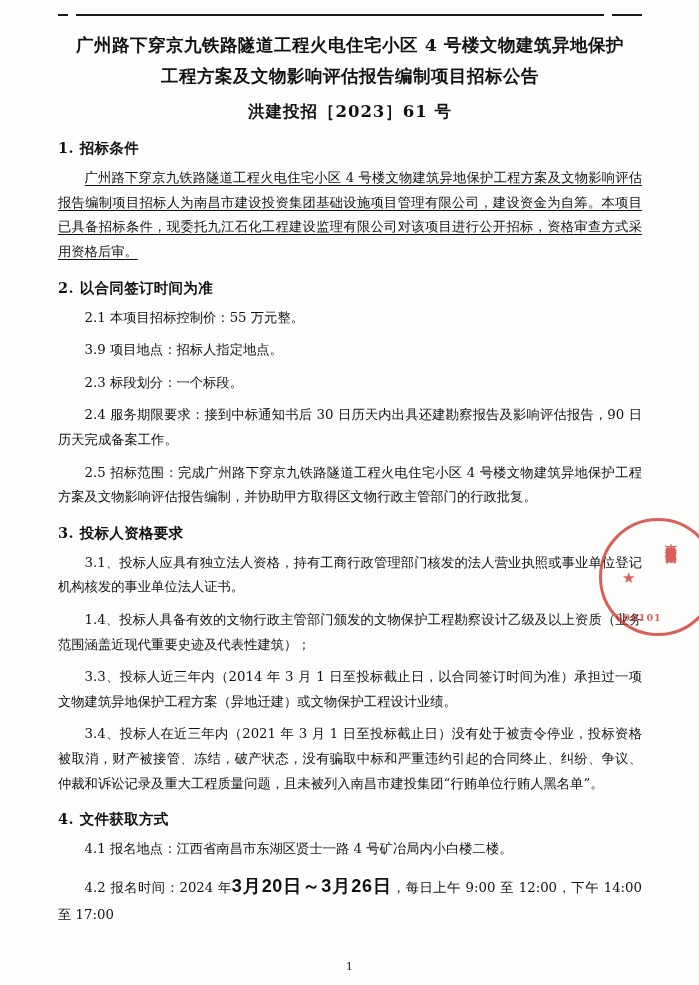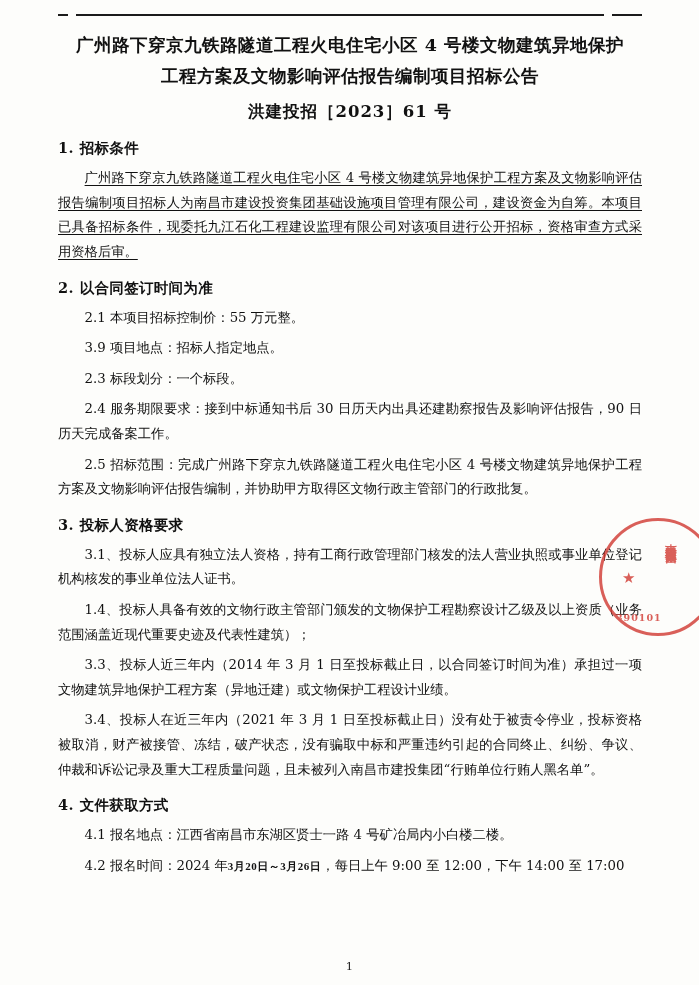--- a/index.html
+++ b/index.html
@@ -72,7 +72,7 @@
   p.para {
     font-size: 13.3px;
     line-height: 1.85;
-    margin: 0 0 6px 0;
+    margin: 8px 0 6px 0;
     text-align: justify;
     text-justify: inter-ideograph;
     text-indent: 2em;

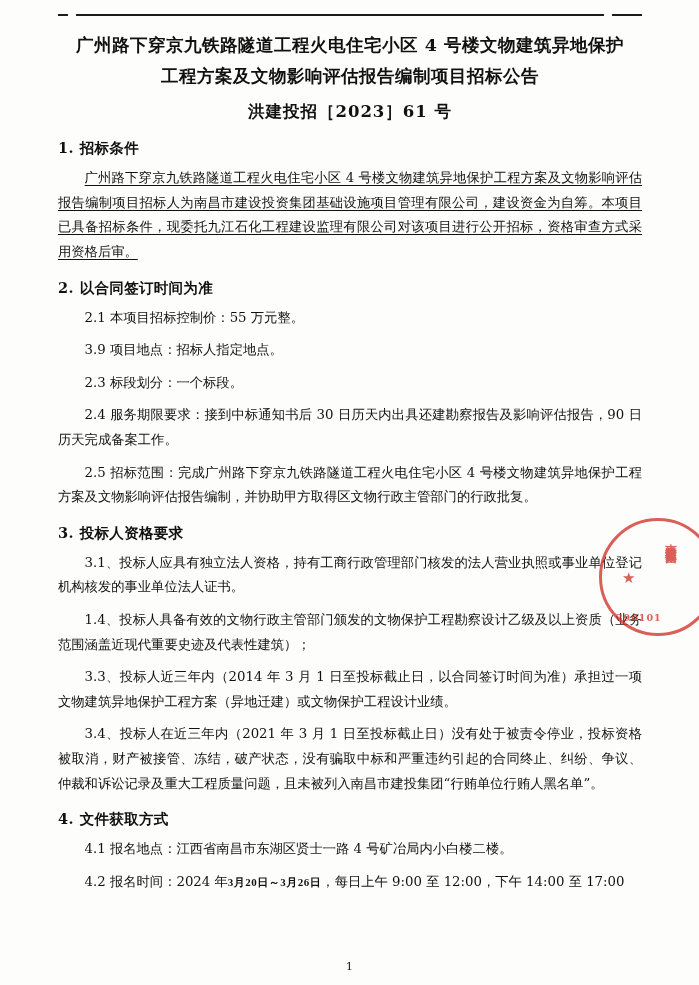--- a/index.html
+++ b/index.html
@@ -82,9 +82,9 @@
 
   
   .hand {
-    font-family: Liberation Serif, serif;
-    font-weight: bold;
-    font-size: 11px;
+    font-family: Liberation Sans, sans-serif;
+    font-weight: bold;
+    font-size: 18px;
     letter-spacing: 0.5px;
   }
 

